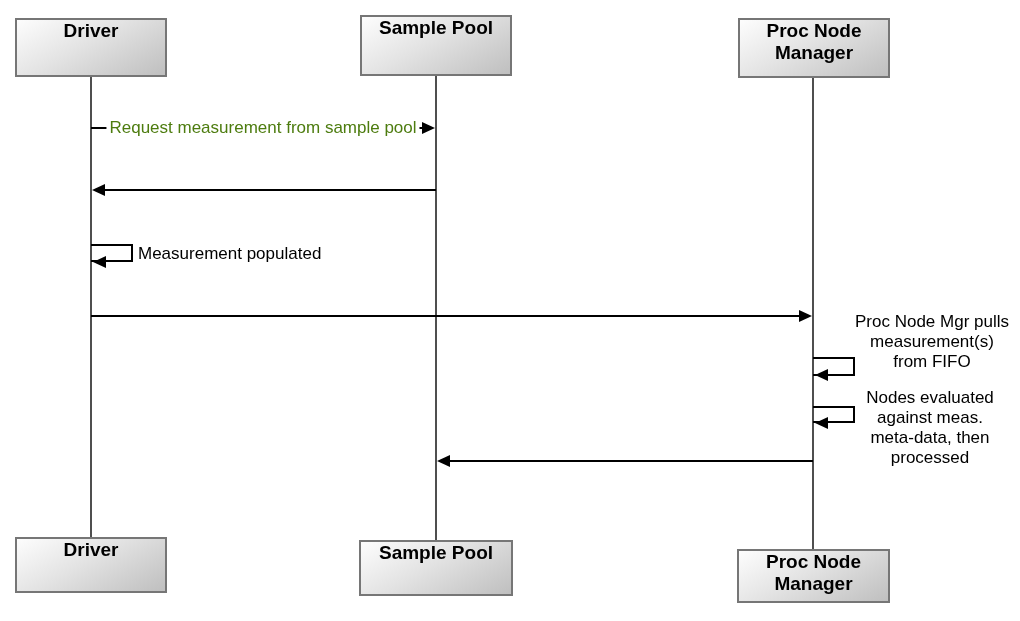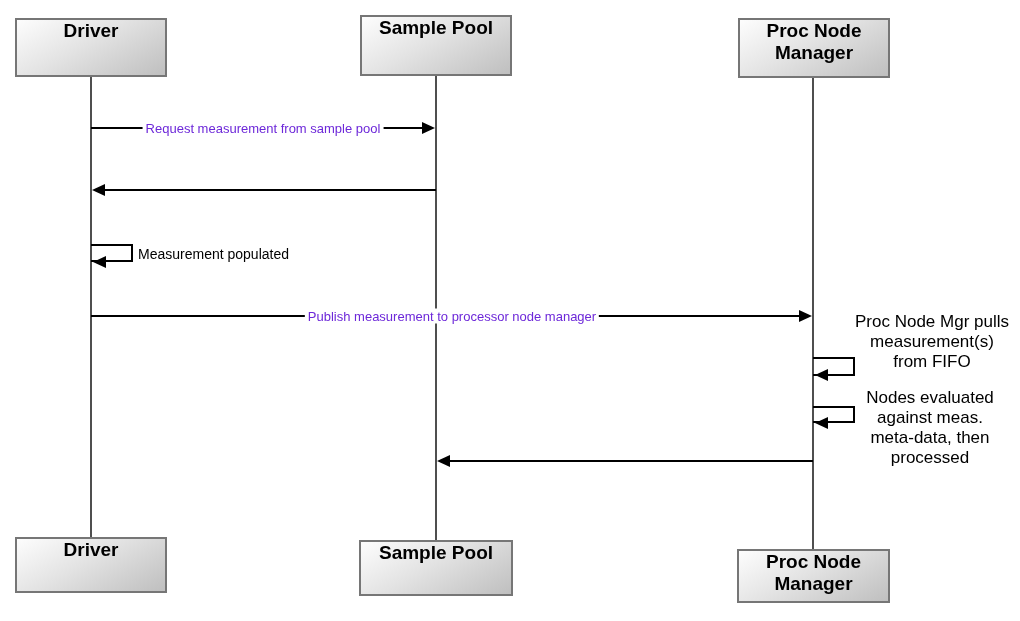--- a/index.html
+++ b/index.html
@@ -48,8 +48,8 @@
     transform: translate(-50%, -50%);
     background: #fff;
     padding: 0 3px;
-    font-size: 13px;
-    color: #6d28d9;
+    font-size: 17px;
+    color: #4d7c0f;
     white-space: nowrap;
     z-index: 3;
   }

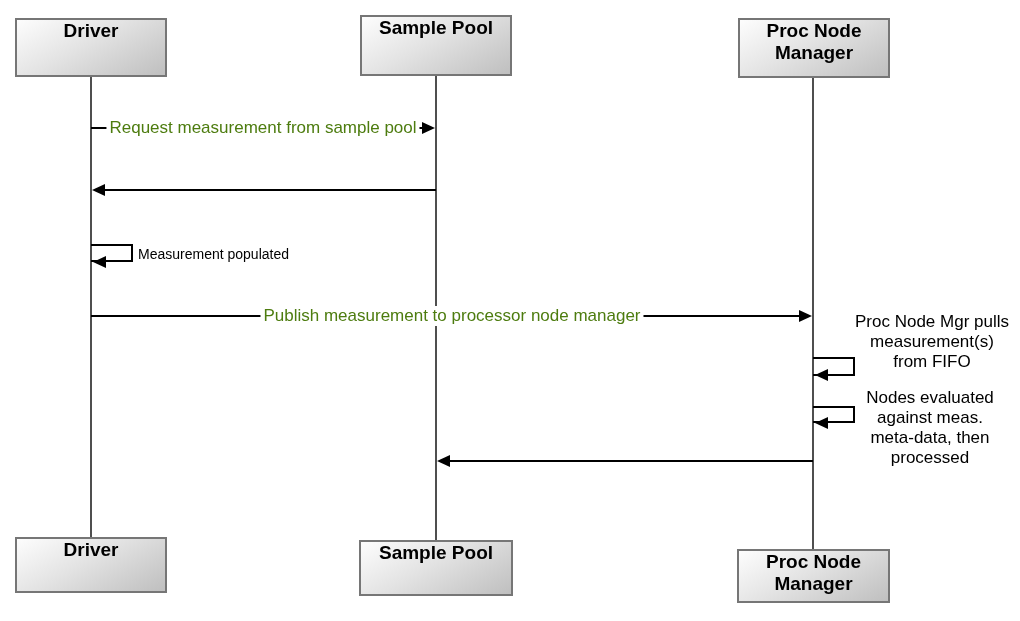--- a/index.html
+++ b/index.html
@@ -64,7 +64,7 @@
   .loop-label {
     position: absolute;
     transform: translateY(-50%);
-    font-size: 14px;
+    font-size: 17px;
     color: #000;
     white-space: nowrap;
     z-index: 3;

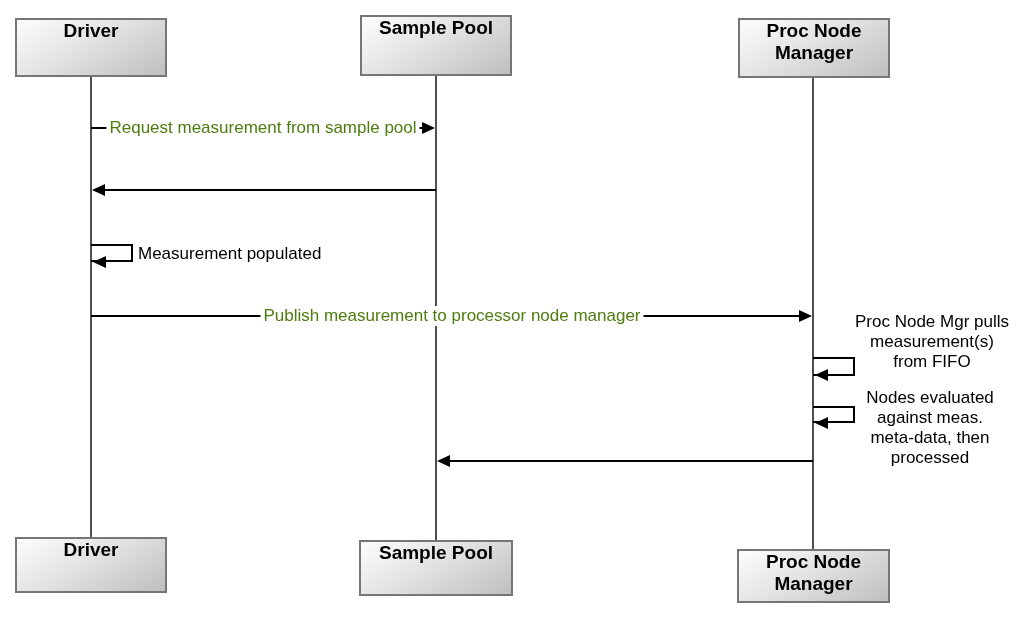--- a/index.html
+++ b/index.html
@@ -140,7 +140,6 @@
 
   <div class="mline" style="left:91px; top:315px; width:710px"></div>
   <div class="arrow-r" style="left:799px; top:310px"></div>
-  <span class="mlabel" style="left:452px; top:316px">Publish measurement to processor node manager</span>
 
   <div class="loop" style="left:813px; top:357px; width:42px; height:19px"></div>
   <div class="arrow-l" style="left:815px; top:369px"></div>

